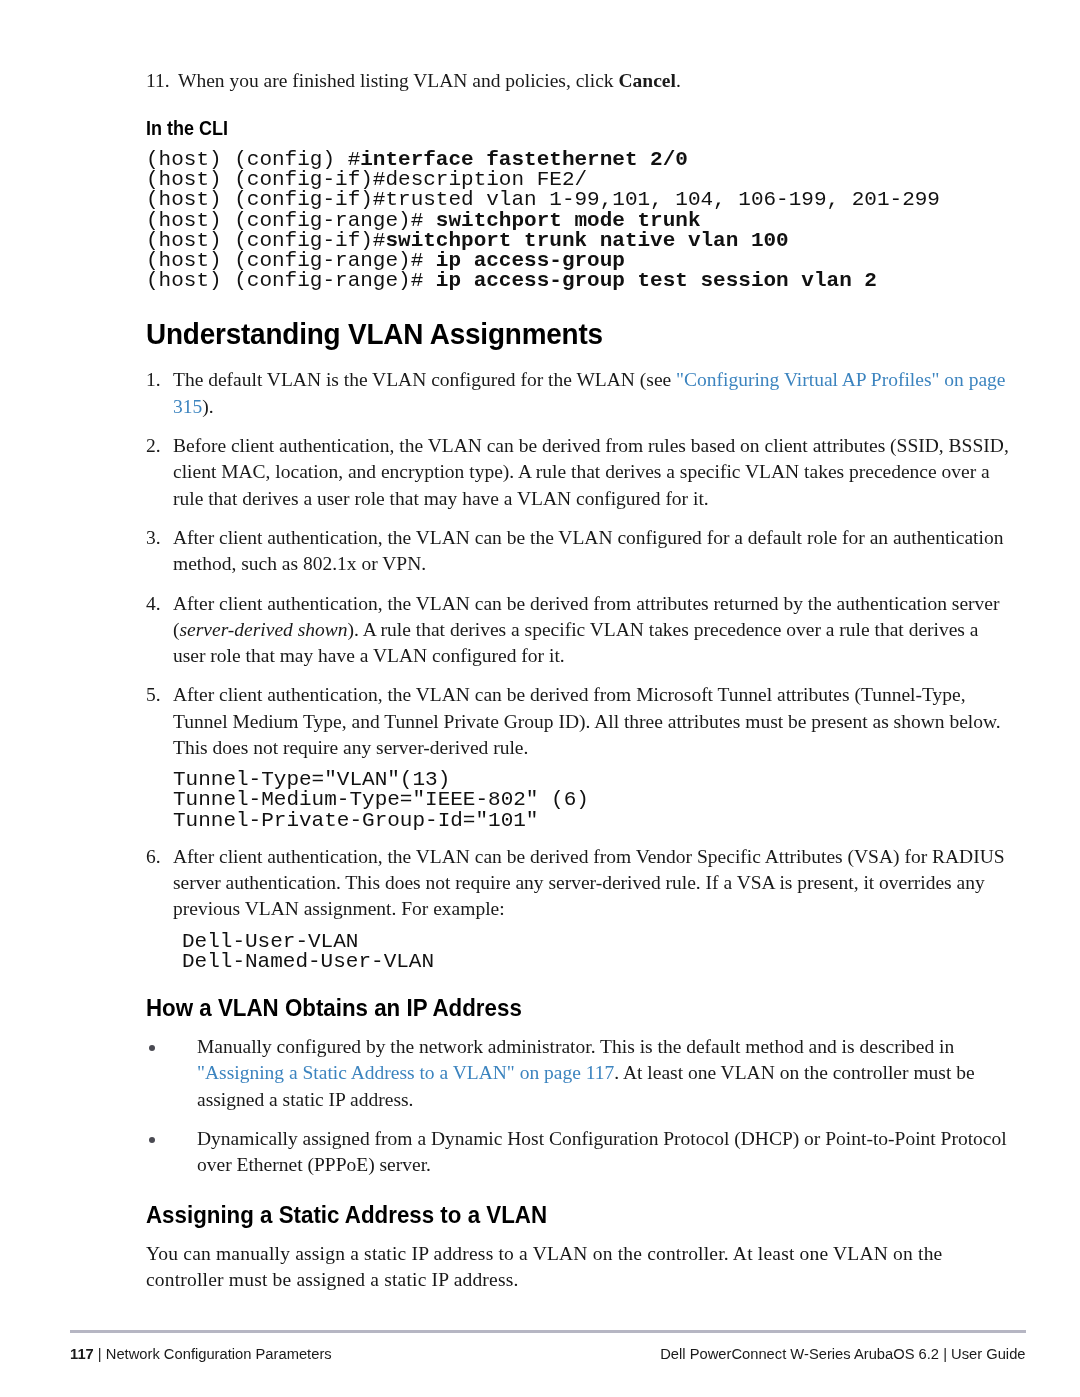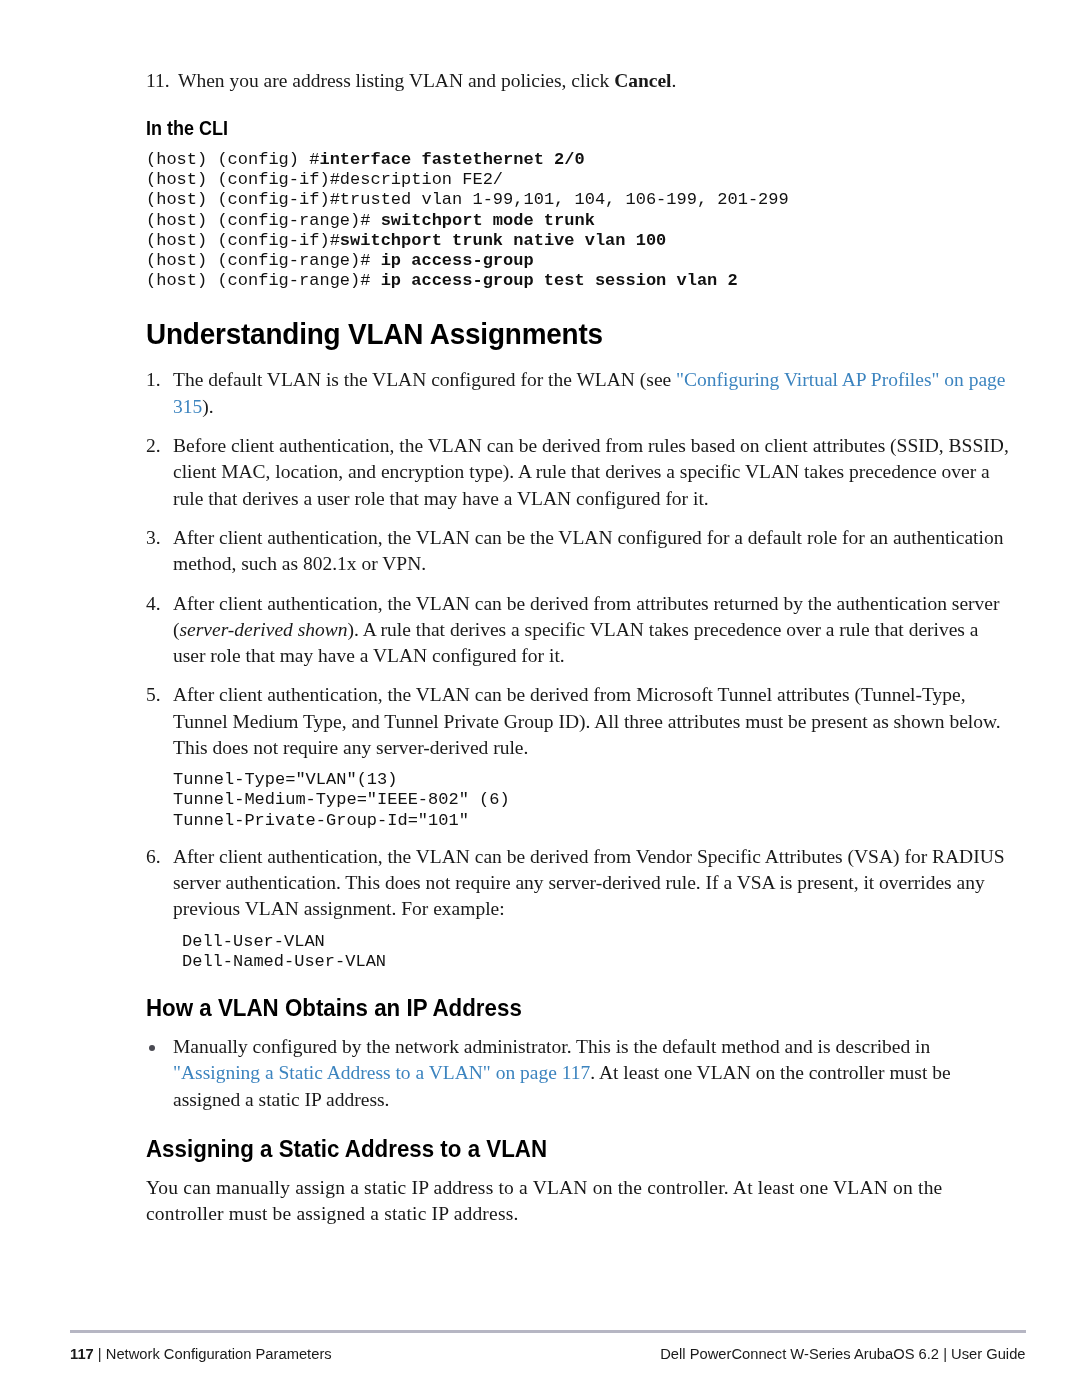--- a/index.html
+++ b/index.html
@@ -197,7 +197,7 @@
     <div id="proc-list">
         <div class="proc-item">
           <span class="proc-num">11.</span>
-          <span class="proc-text"><span>When you are address listing VLAN and policies, click </span><b class="strong">Cancel</b><span>.</span></span>
+          <span class="proc-text"><span>When you are finished listing VLAN and policies, click </span><b class="strong">Cancel</b><span>.</span></span>
         </div>
       </div>
 

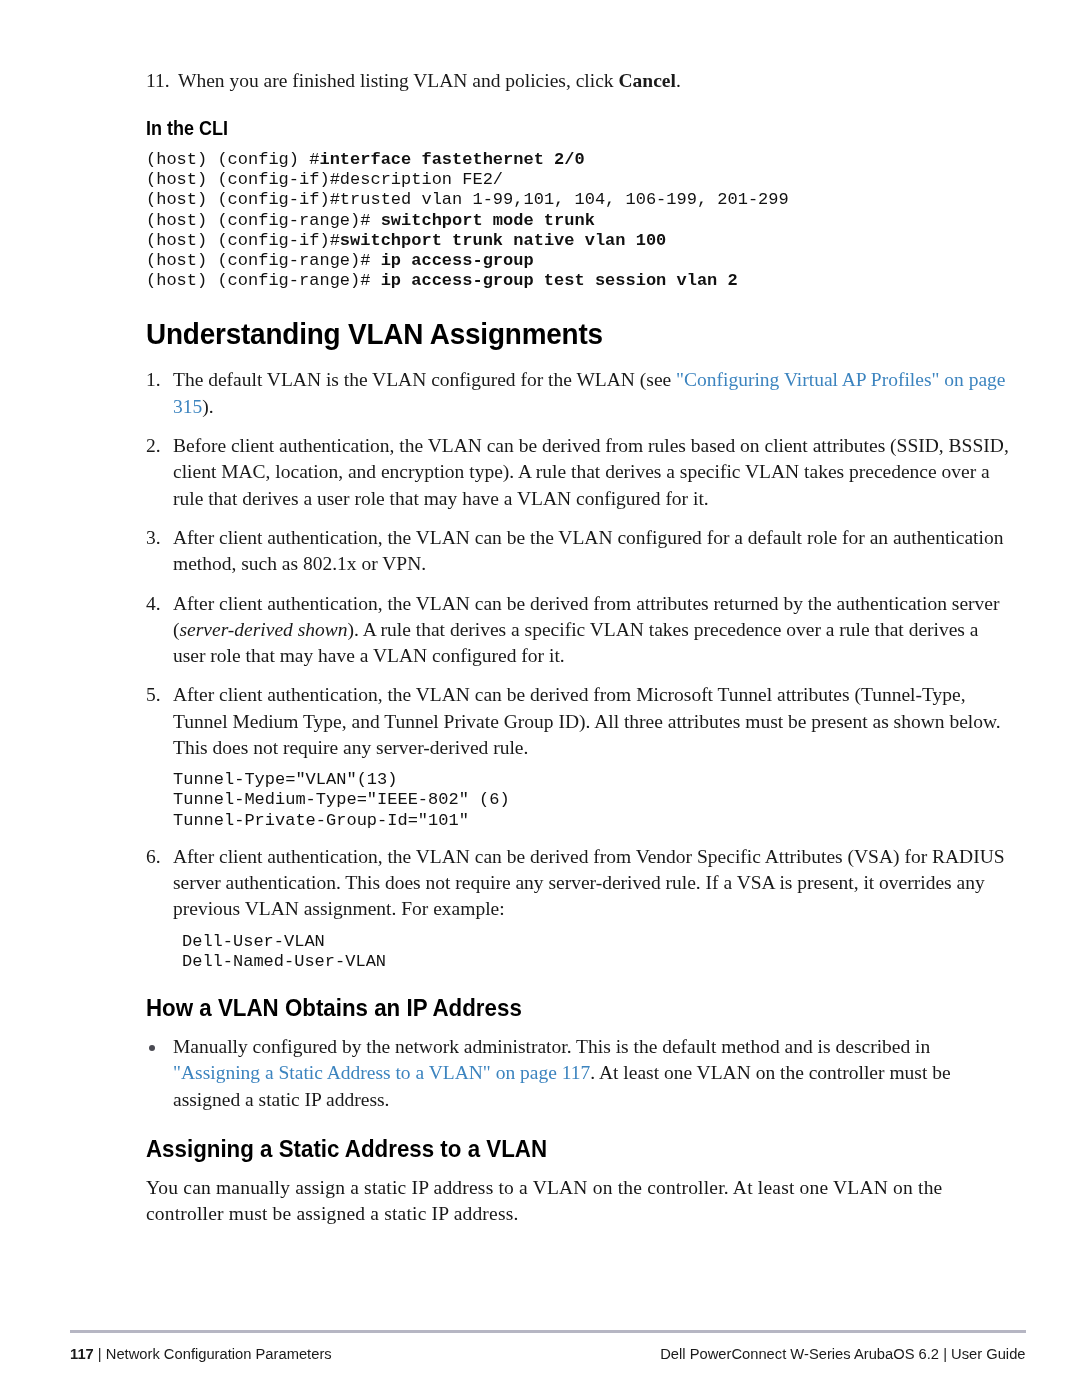--- a/index.html
+++ b/index.html
@@ -91,7 +91,7 @@
   
   pre.code {
     font-family: "Liberation Mono", "DejaVu Sans Mono", monospace;
-    font-size: 17px;
+    font-size: 21px;
     line-height: 20.2px;
     margin: 0;
     color: #111111;

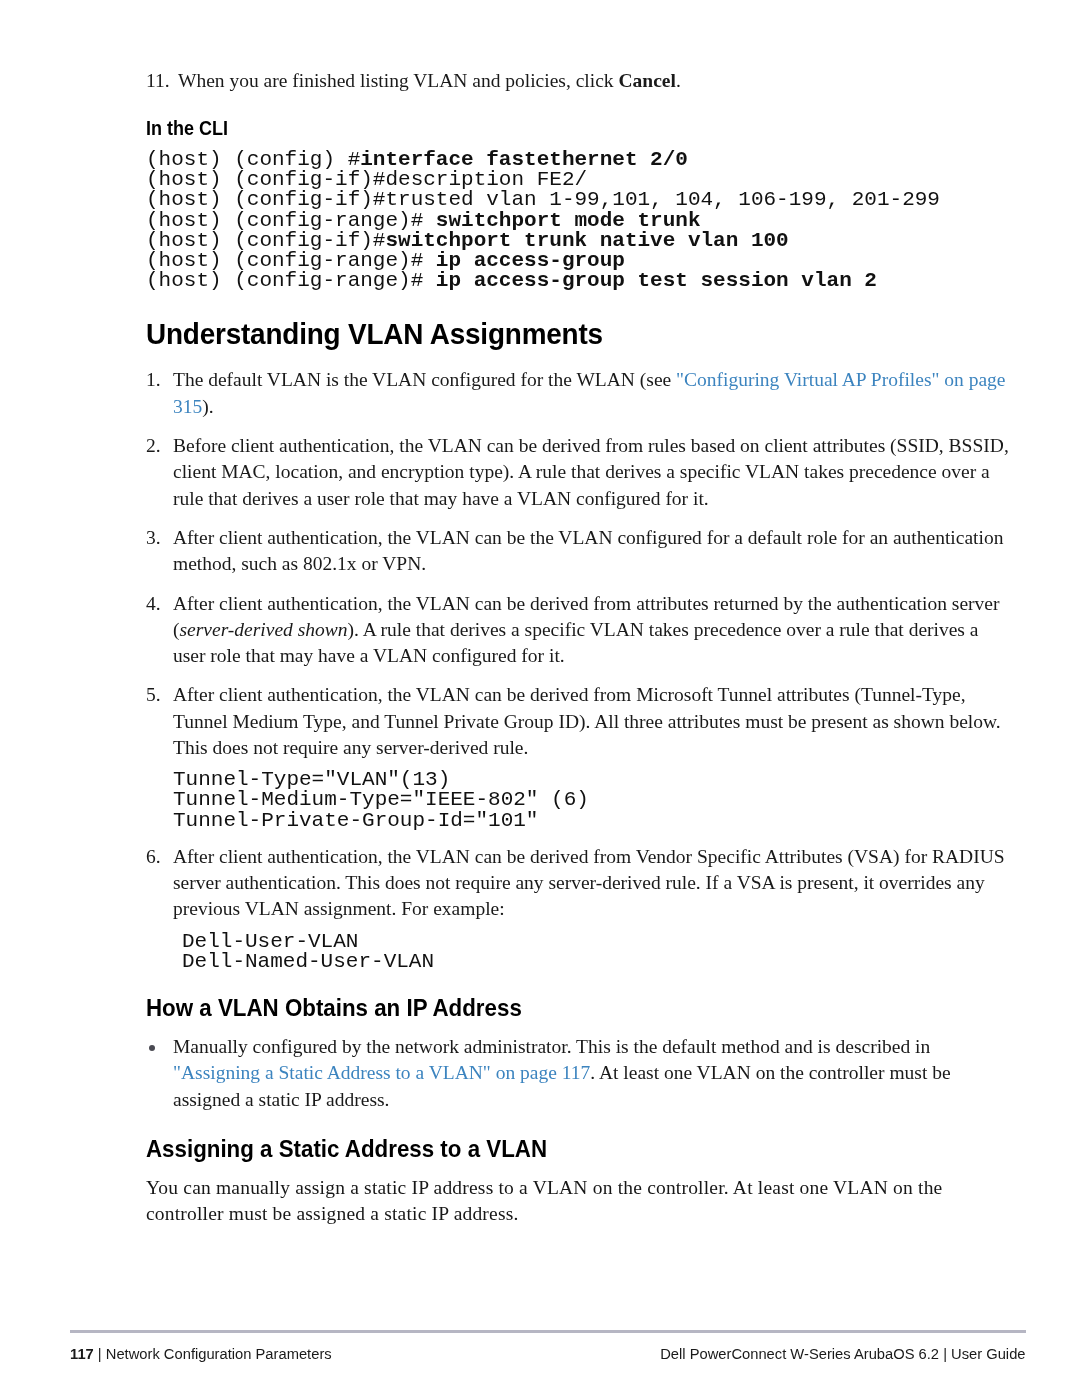--- a/index.html
+++ b/index.html
@@ -138,6 +138,7 @@
     font-size: 19.5px;
     line-height: 26.3px;
     margin-bottom: 13px;
+    gap: 24px;
   }
   ul.bullets > li .bdot {
     flex: 0 0 27px;

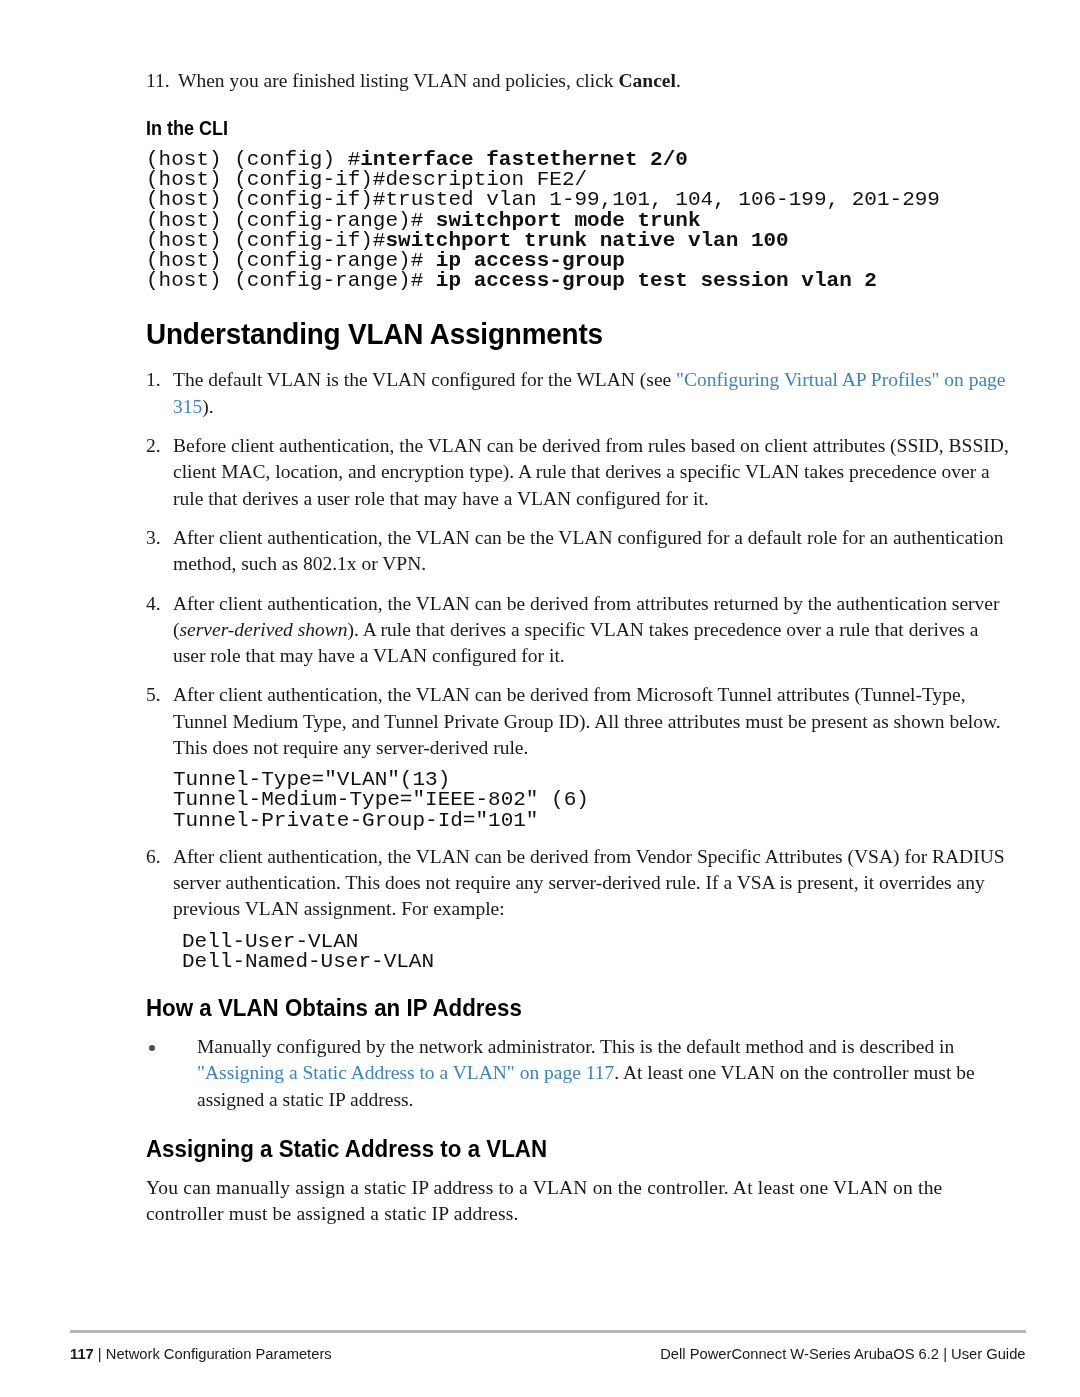--- a/index.html
+++ b/index.html
@@ -253,6 +253,10 @@
           <span class="bdot"></span>
           <span class="t"><span>Manually configured by the network administrator. This is the default method and is described in </span><a class="xref" href="#">"Assigning a Static Address to a VLAN" on page 117</a><span>. At least one VLAN on the controller must be assigned a static IP address.</span></span>
         </li>
+        <li>
+          <span class="bdot"></span>
+          <span class="t"><span>Dynamically assigned from a Dynamic Host Configuration Protocol (DHCP) or Point-to-Point Protocol over Ethernet (PPPoE) server.</span></span>
+        </li>
       </ul>
 
     <h2 class="h-sub">Assigning a Static Address to a VLAN</h2>

